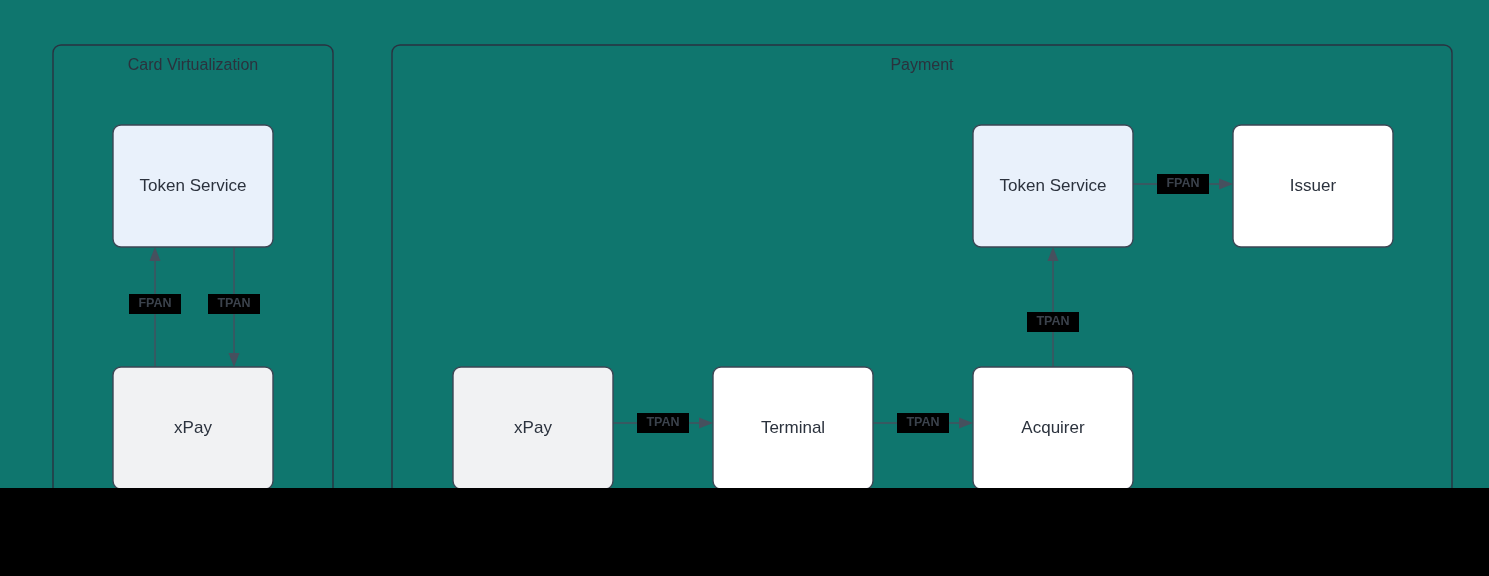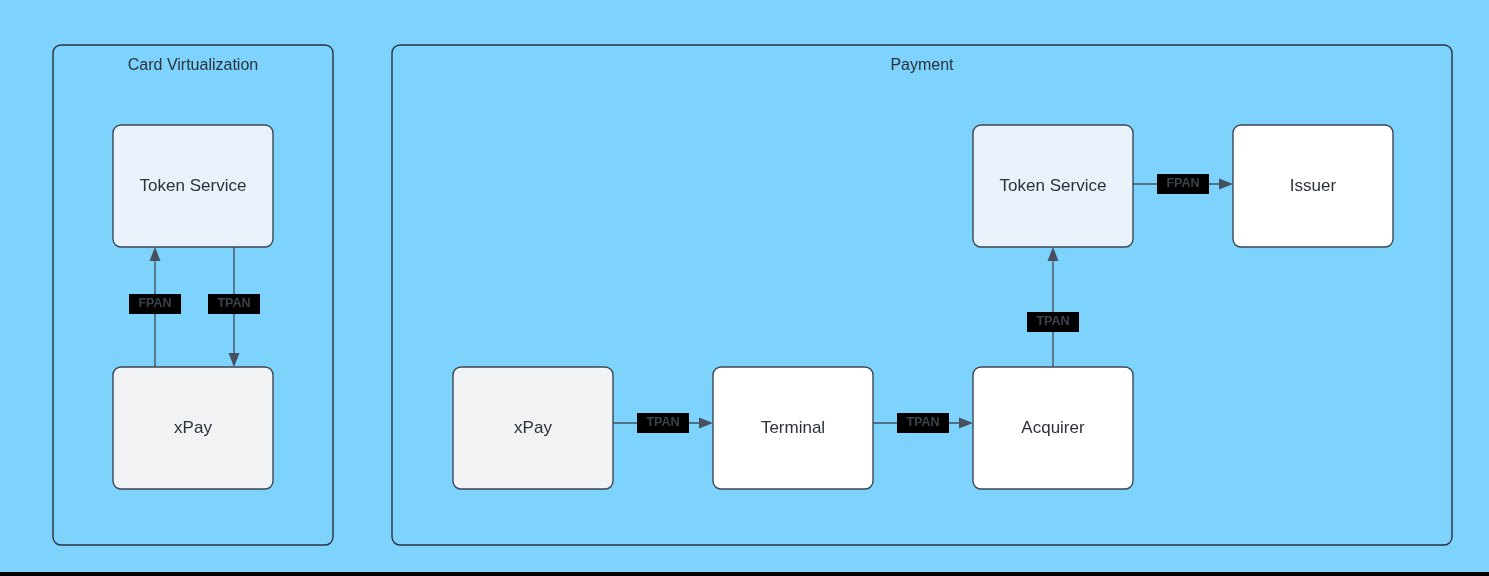--- a/index.html
+++ b/index.html
@@ -10,8 +10,8 @@
   #canvas {
     position: relative;
     width: 1489px;
-    height: 572px;
-    background: #7dd3fc;
+    height: 488px;
+    background: #0f766e;
     overflow: hidden;
     font-family: "Liberation Sans", sans-serif;
   }

